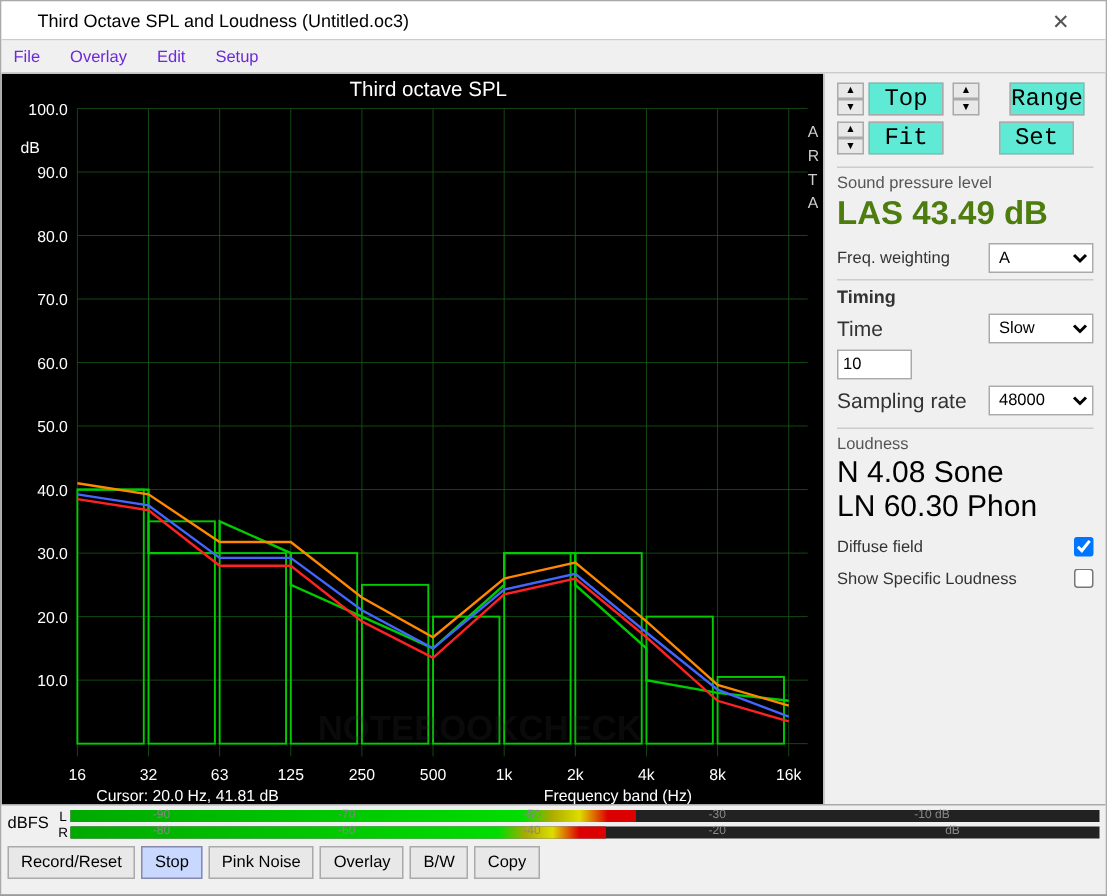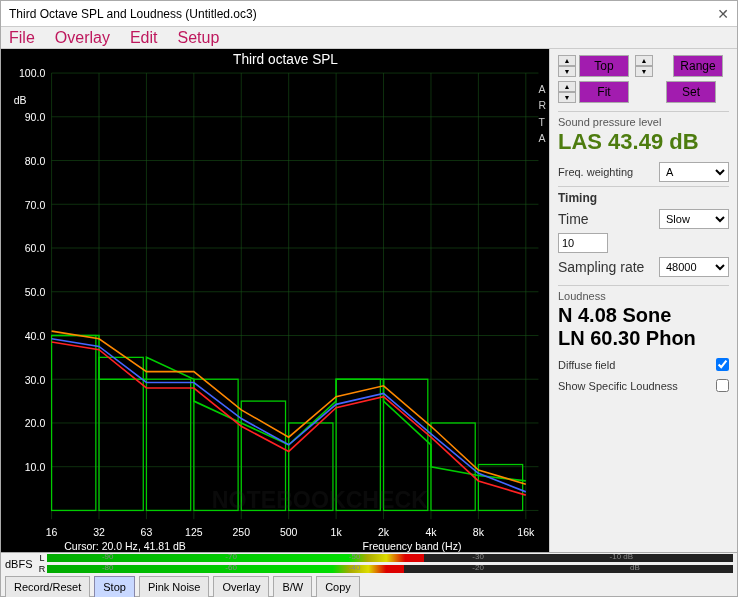--- a/index.html
+++ b/index.html
@@ -22,7 +22,7 @@
     .title-bar {
       background: #fff;
       border-bottom: 1px solid #ccc;
-      padding: 4px 8px;
+      padding: 4px 24px;
       display: flex;
       align-items: center;
       justify-content: space-between;

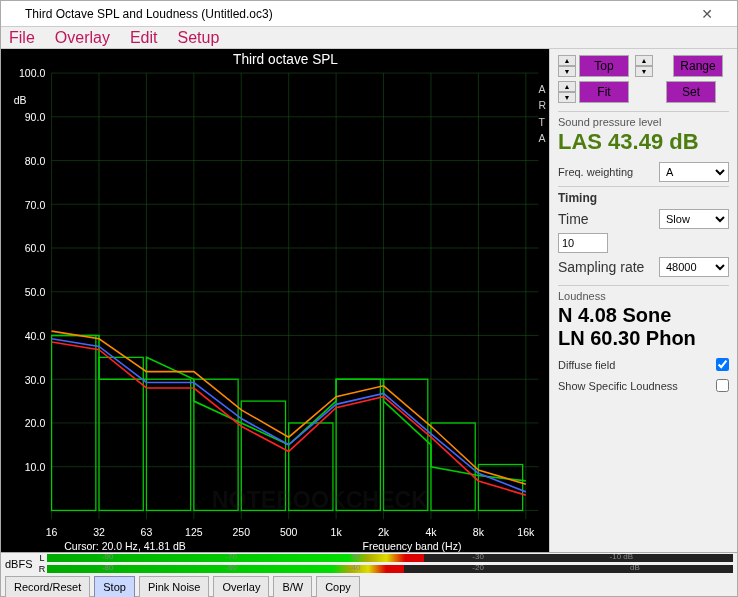--- a/index.html
+++ b/index.html
@@ -49,8 +49,8 @@
       align-items: center;
     }
     .menu-item {
-      font-size: 16px;
-      color: #be185d;
+      font-size: 11px;
+      color: #6d28d9;
       cursor: pointer;
       padding: 1px 4px;
     }

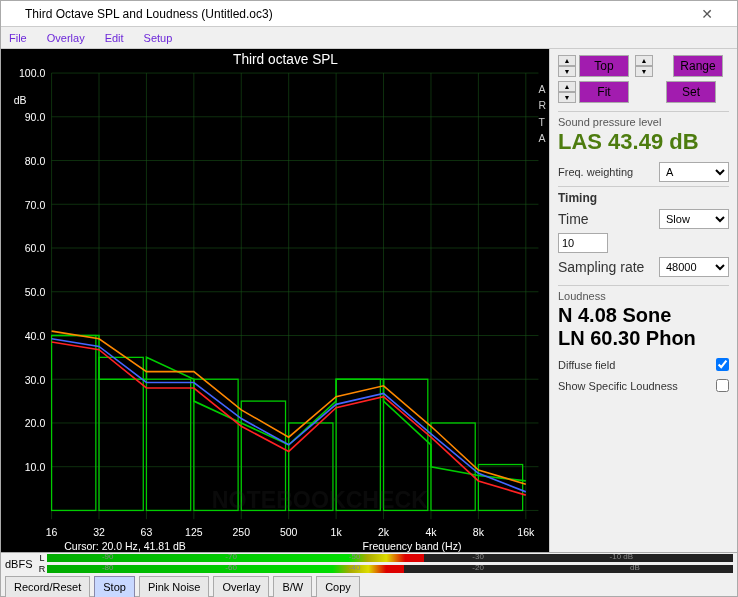--- a/index.html
+++ b/index.html
@@ -103,13 +103,14 @@
     .control-value-btn {
       min-width: 50px;
       height: 22px;
-      background: #a21caf;
+      background: #5eead4;
       border: 1px solid #aaa;
       cursor: pointer;
-      font-size: 12px;
+      font-size: 16px;
       display: flex;
       align-items: center;
       justify-content: center;
+      font-family: Liberation Mono, monospace;
     }
     .spl-section {
       border-top: 1px solid #ccc;

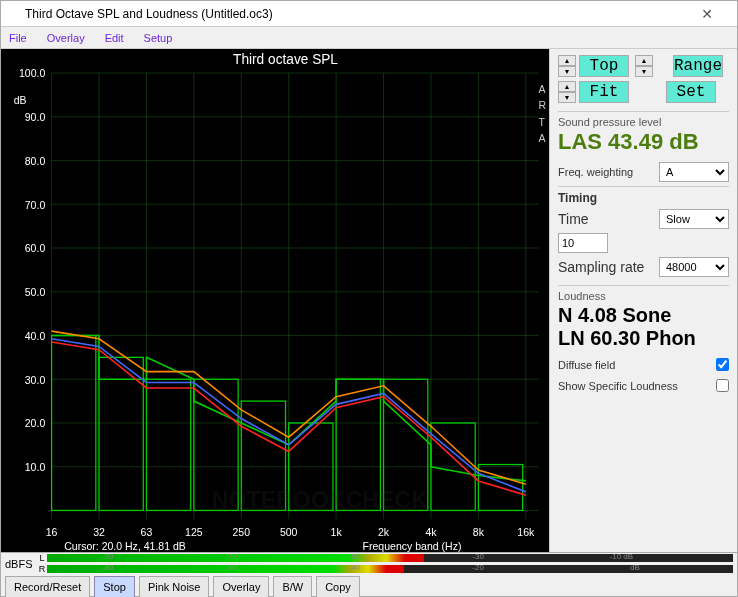--- a/index.html
+++ b/index.html
@@ -180,7 +180,7 @@
     }
     .loudness-value {
       font-size: 20px;
-      font-weight: bold;
+      font-weight: normal;
       color: #000;
       line-height: 1.15;
     }

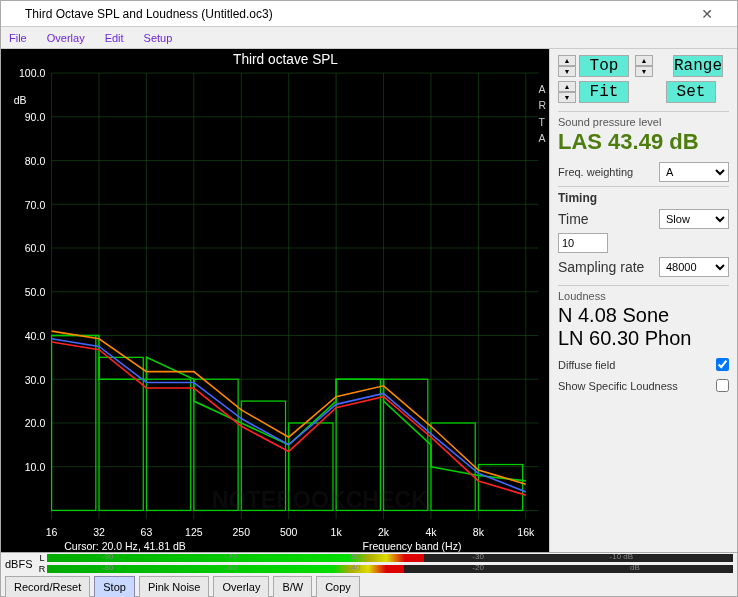--- a/index.html
+++ b/index.html
@@ -195,7 +195,7 @@
       color: #333;
     }
     .bottom-area {
-      height: 44px;
+      height: 60px;
       border-top: 1px solid #aaa;
       background: #f0f0f0;
       display: flex;

